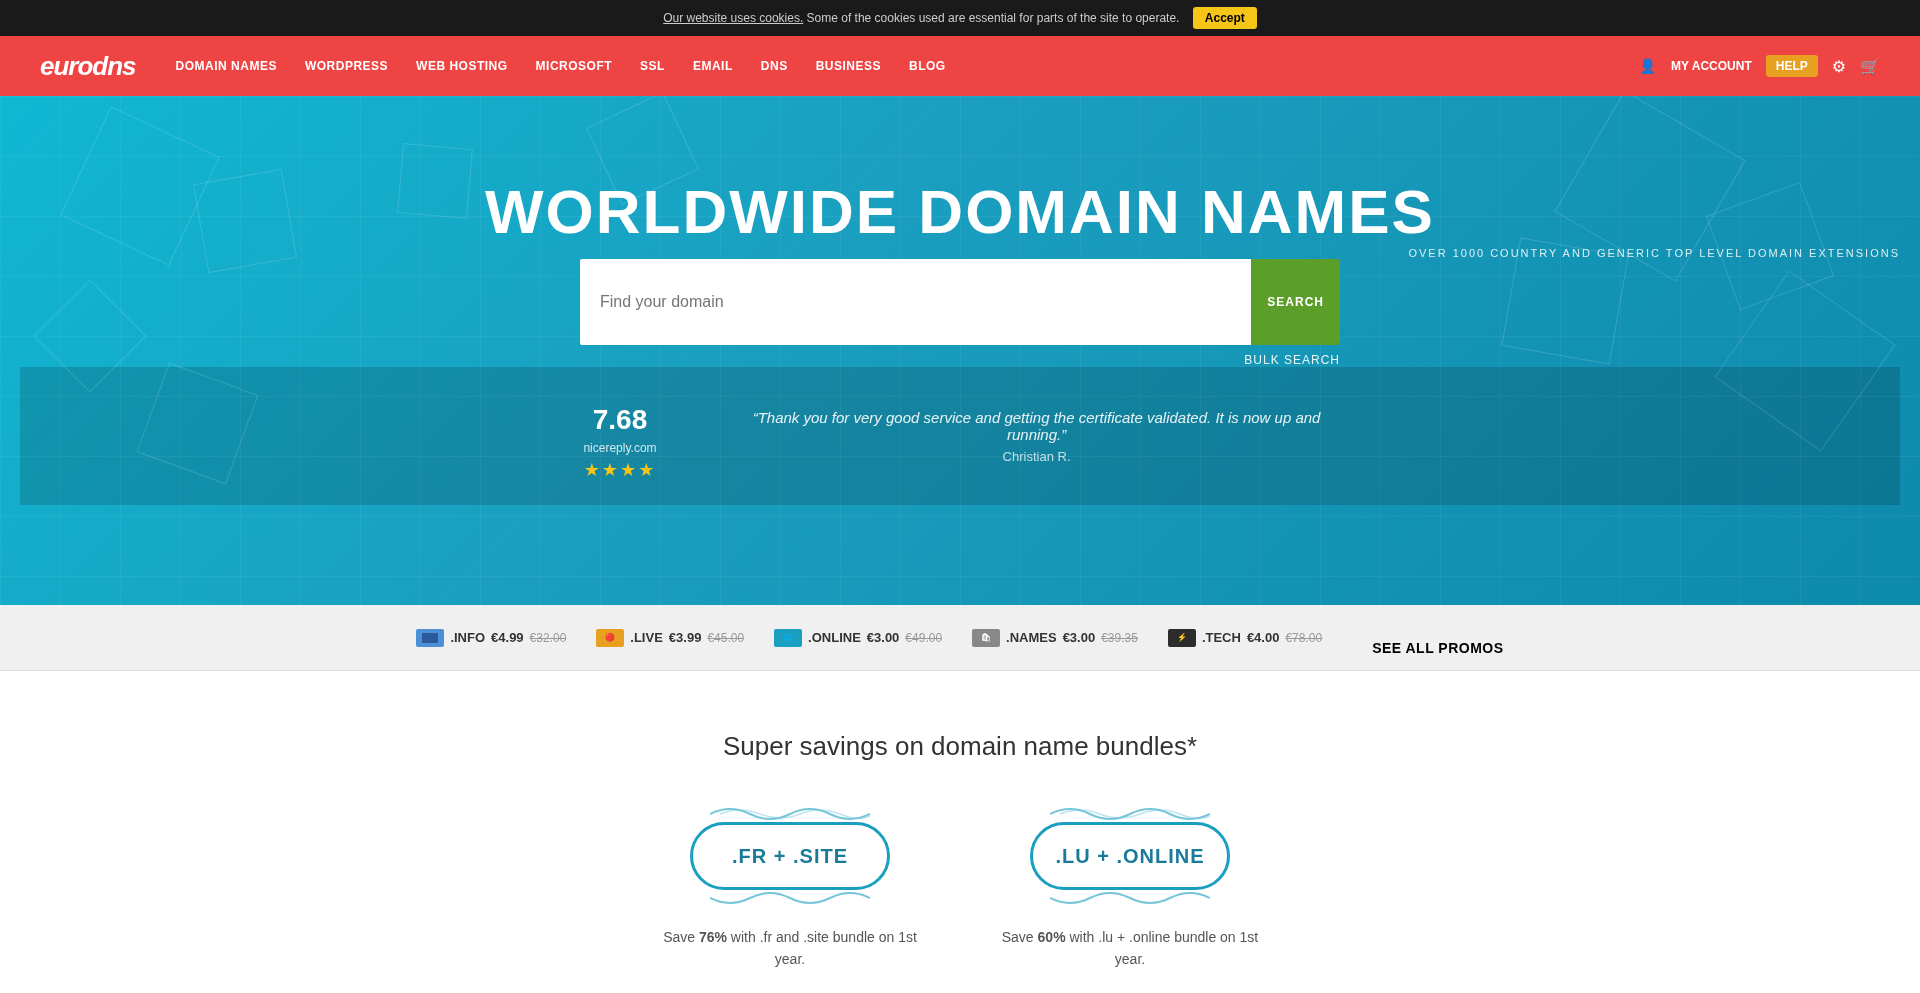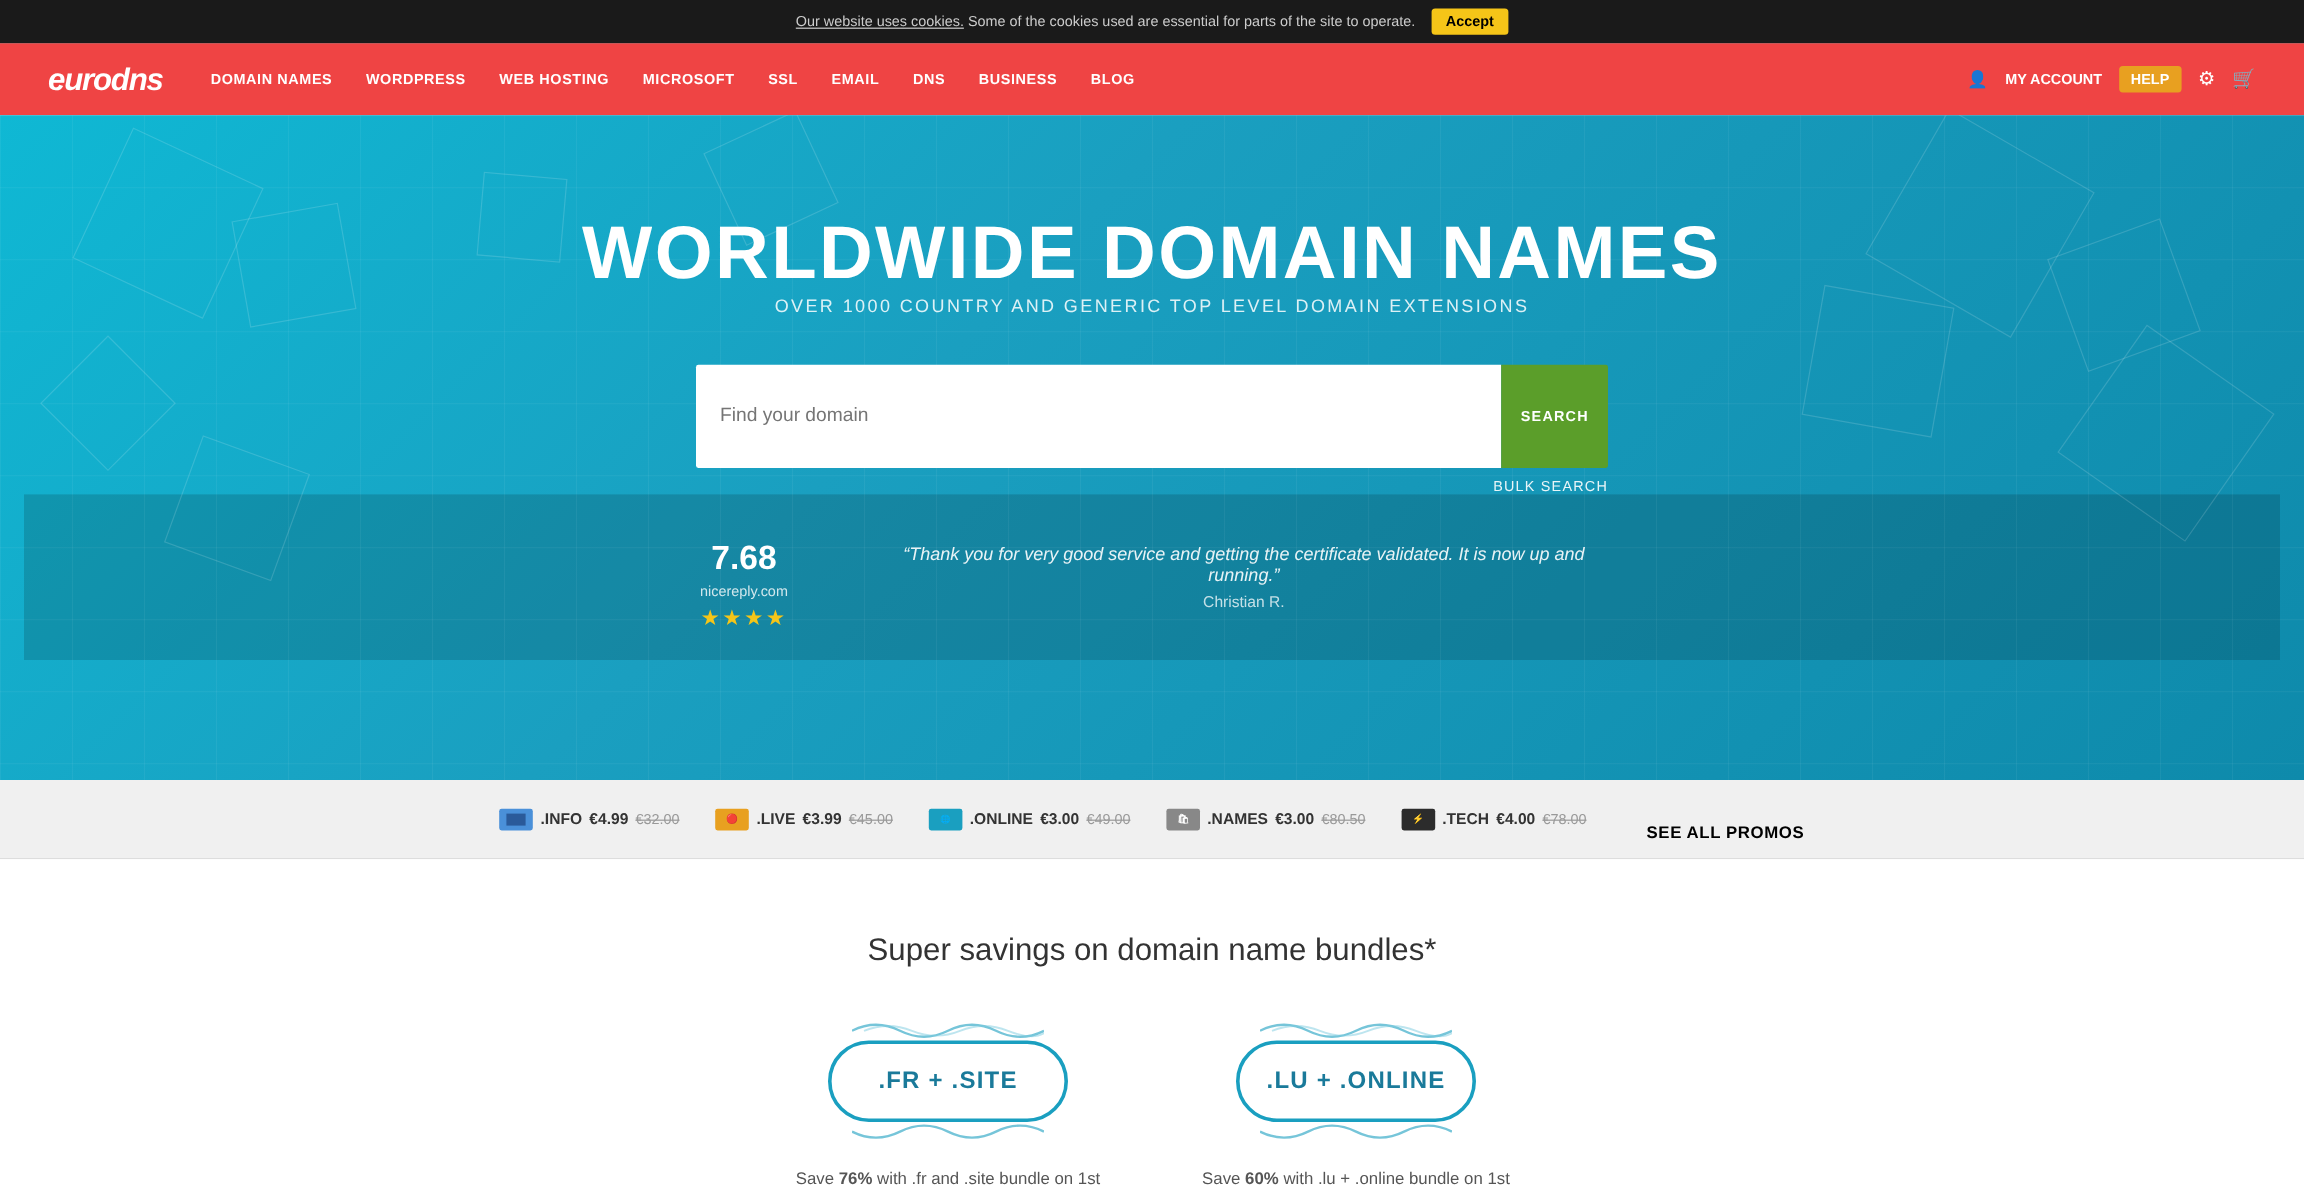--- a/index.html
+++ b/index.html
@@ -131,11 +131,11 @@
     }
     .hero p {
       color: rgba(255,255,255,0.85);
-      font-size: 15px;
+      font-size: 11px;
       letter-spacing: 2px;
       text-transform: uppercase;
-      margin-bottom: 40px;
-      position: relative;
+      position: relative;
+      text-align: right;
     }
     .search-bar {
       display: flex;

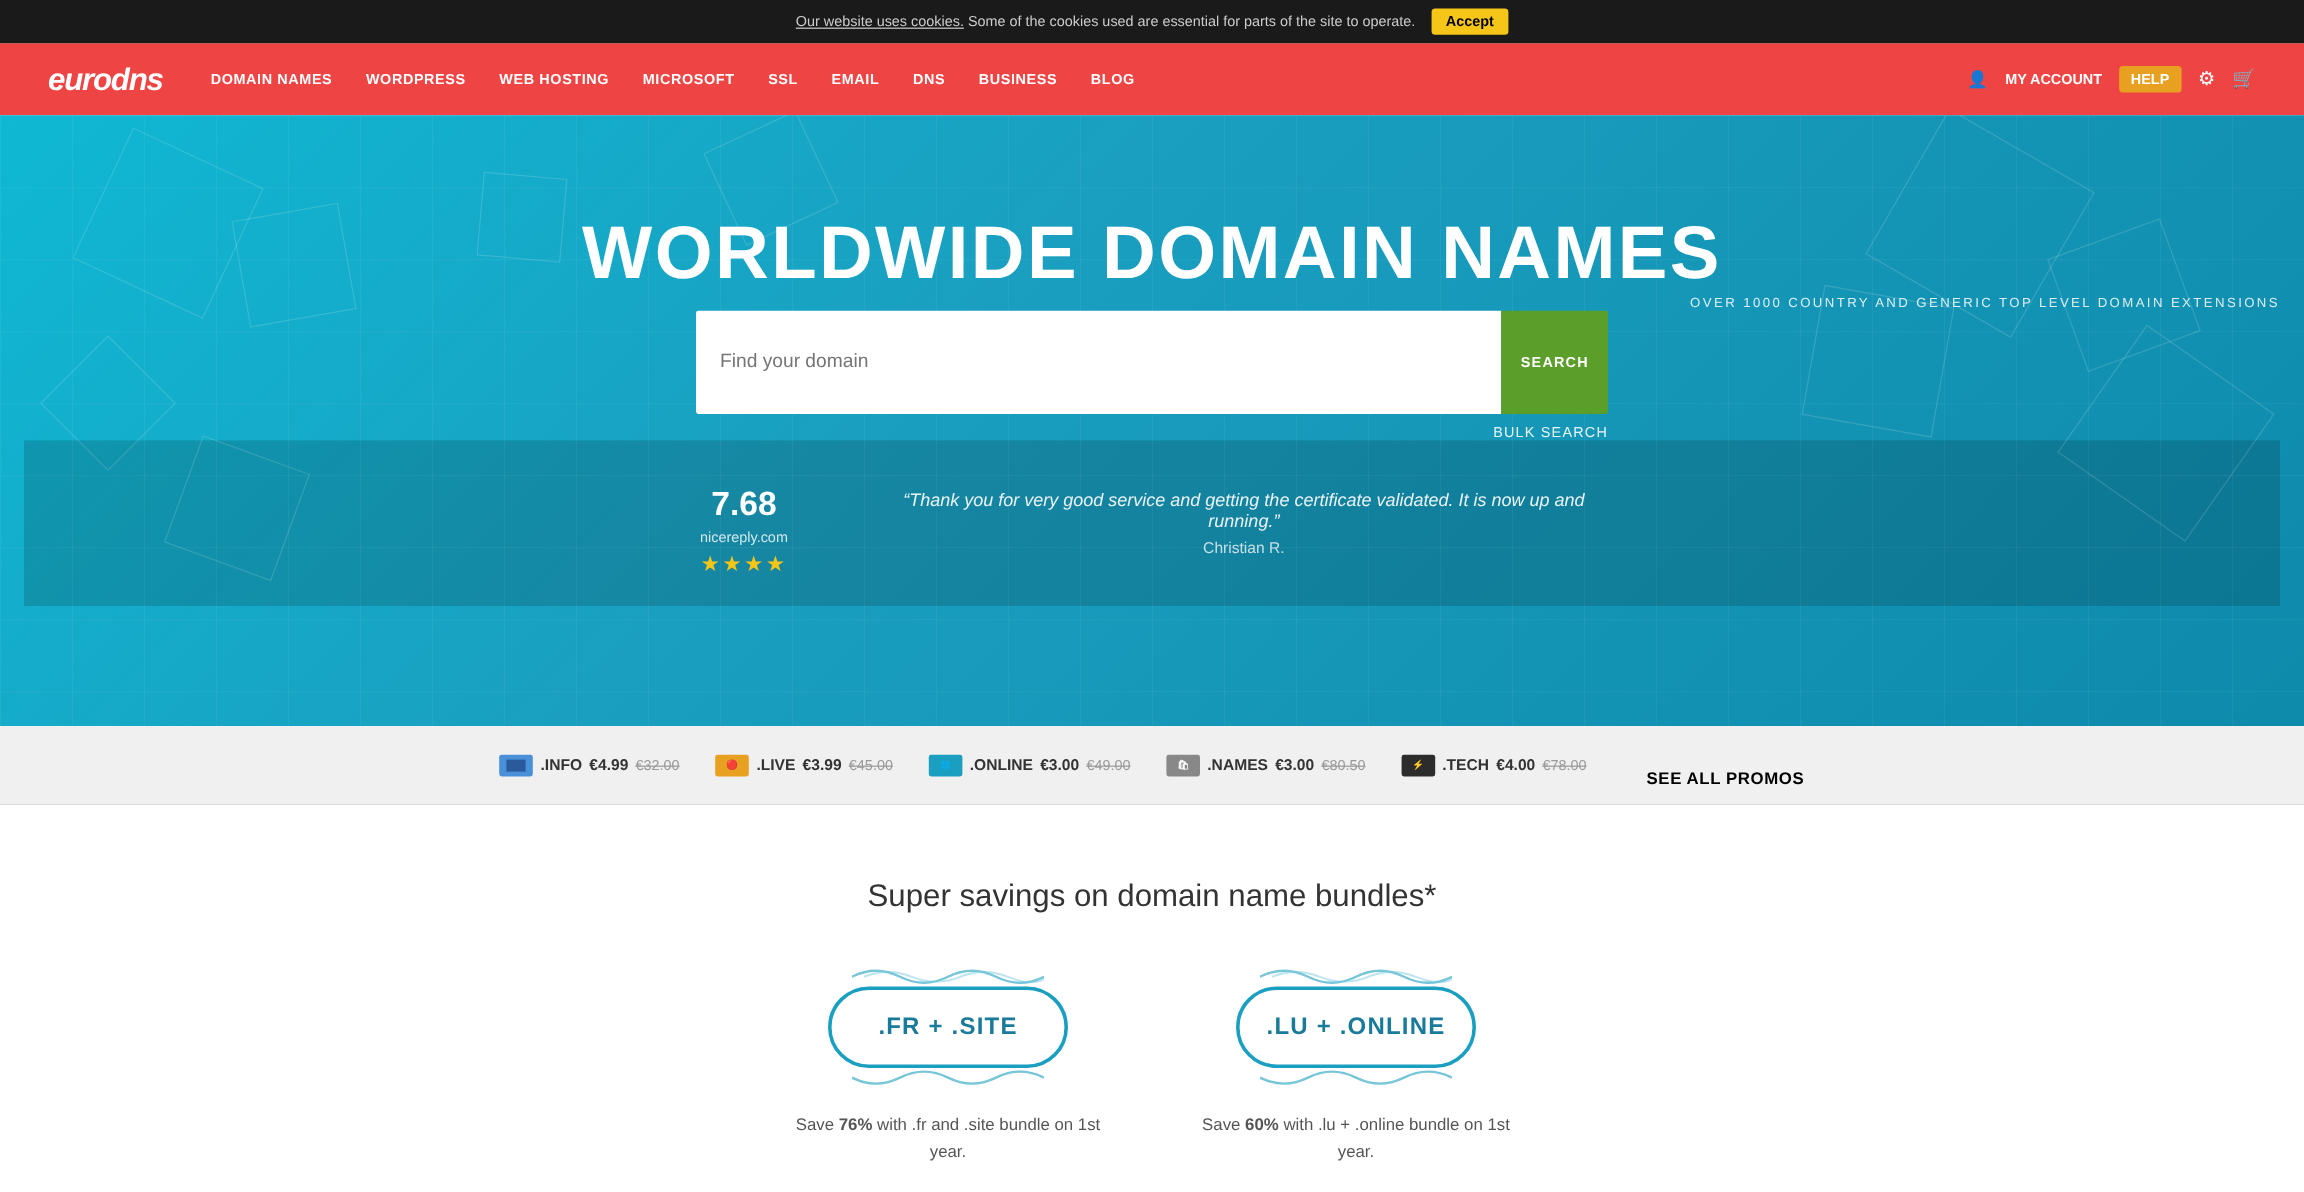--- a/index.html
+++ b/index.html
@@ -424,7 +424,7 @@
     <div class="promo-tld-icon" style="background:#888;">🛍</div>
     <span class="promo-tld">.NAMES</span>
     <span class="promo-price">€3.00</span>
-    <span class="promo-old">€80.50</span>
+    <span class="promo-old">€39.35</span>
   </div>
   <div class="promo-item">
     <div class="promo-tld-icon" style="background:#2c2c2c;">⚡</div>

